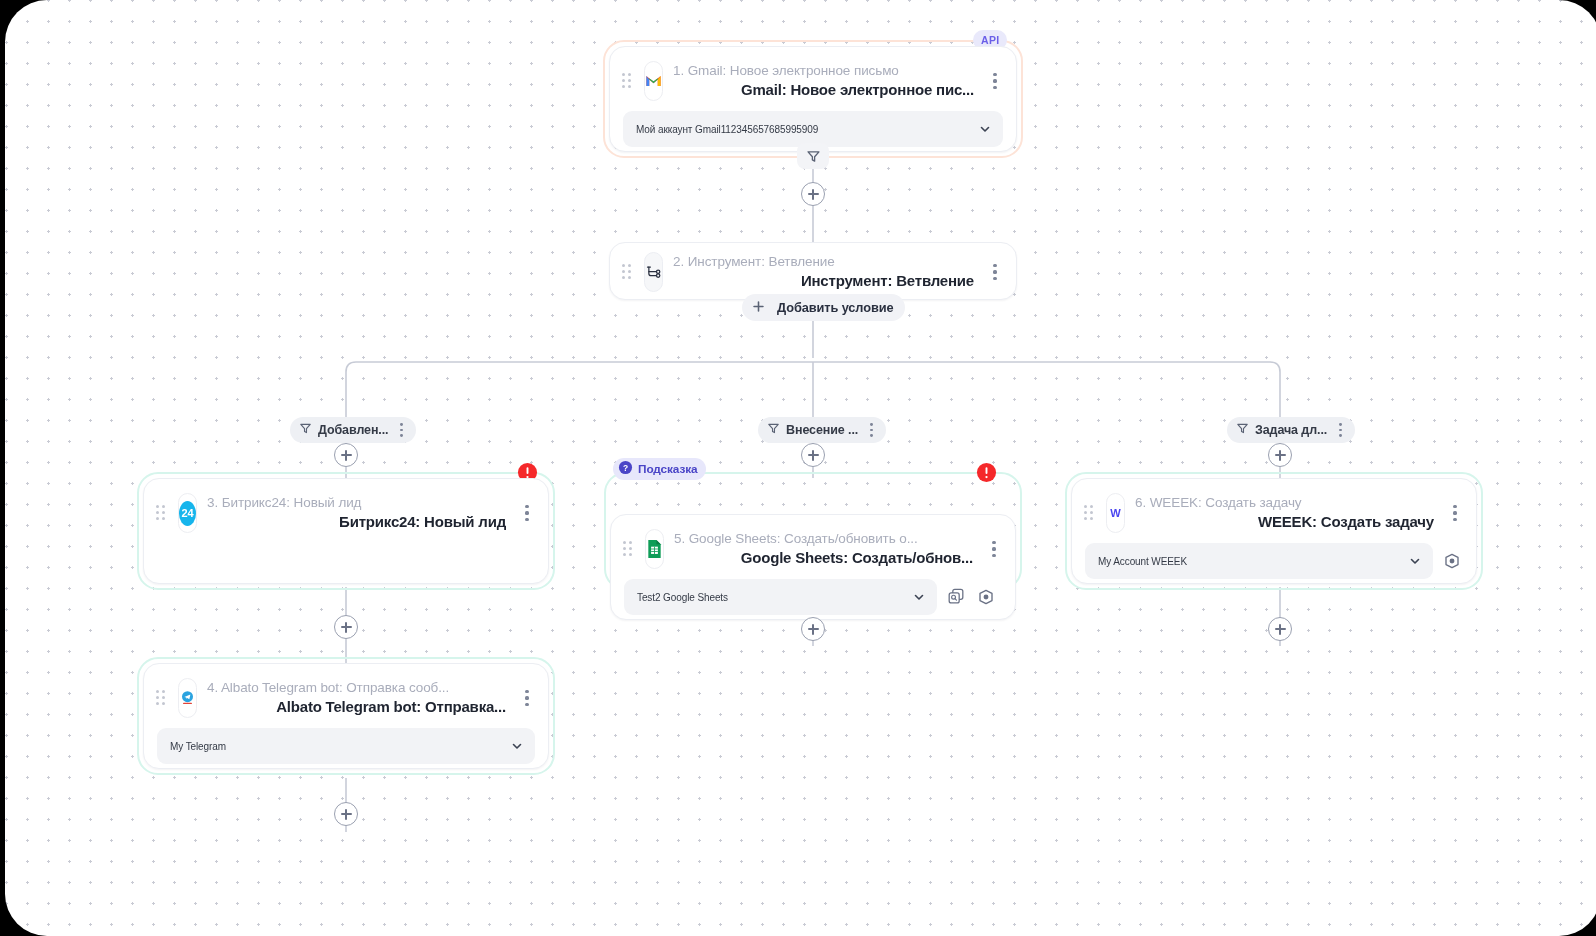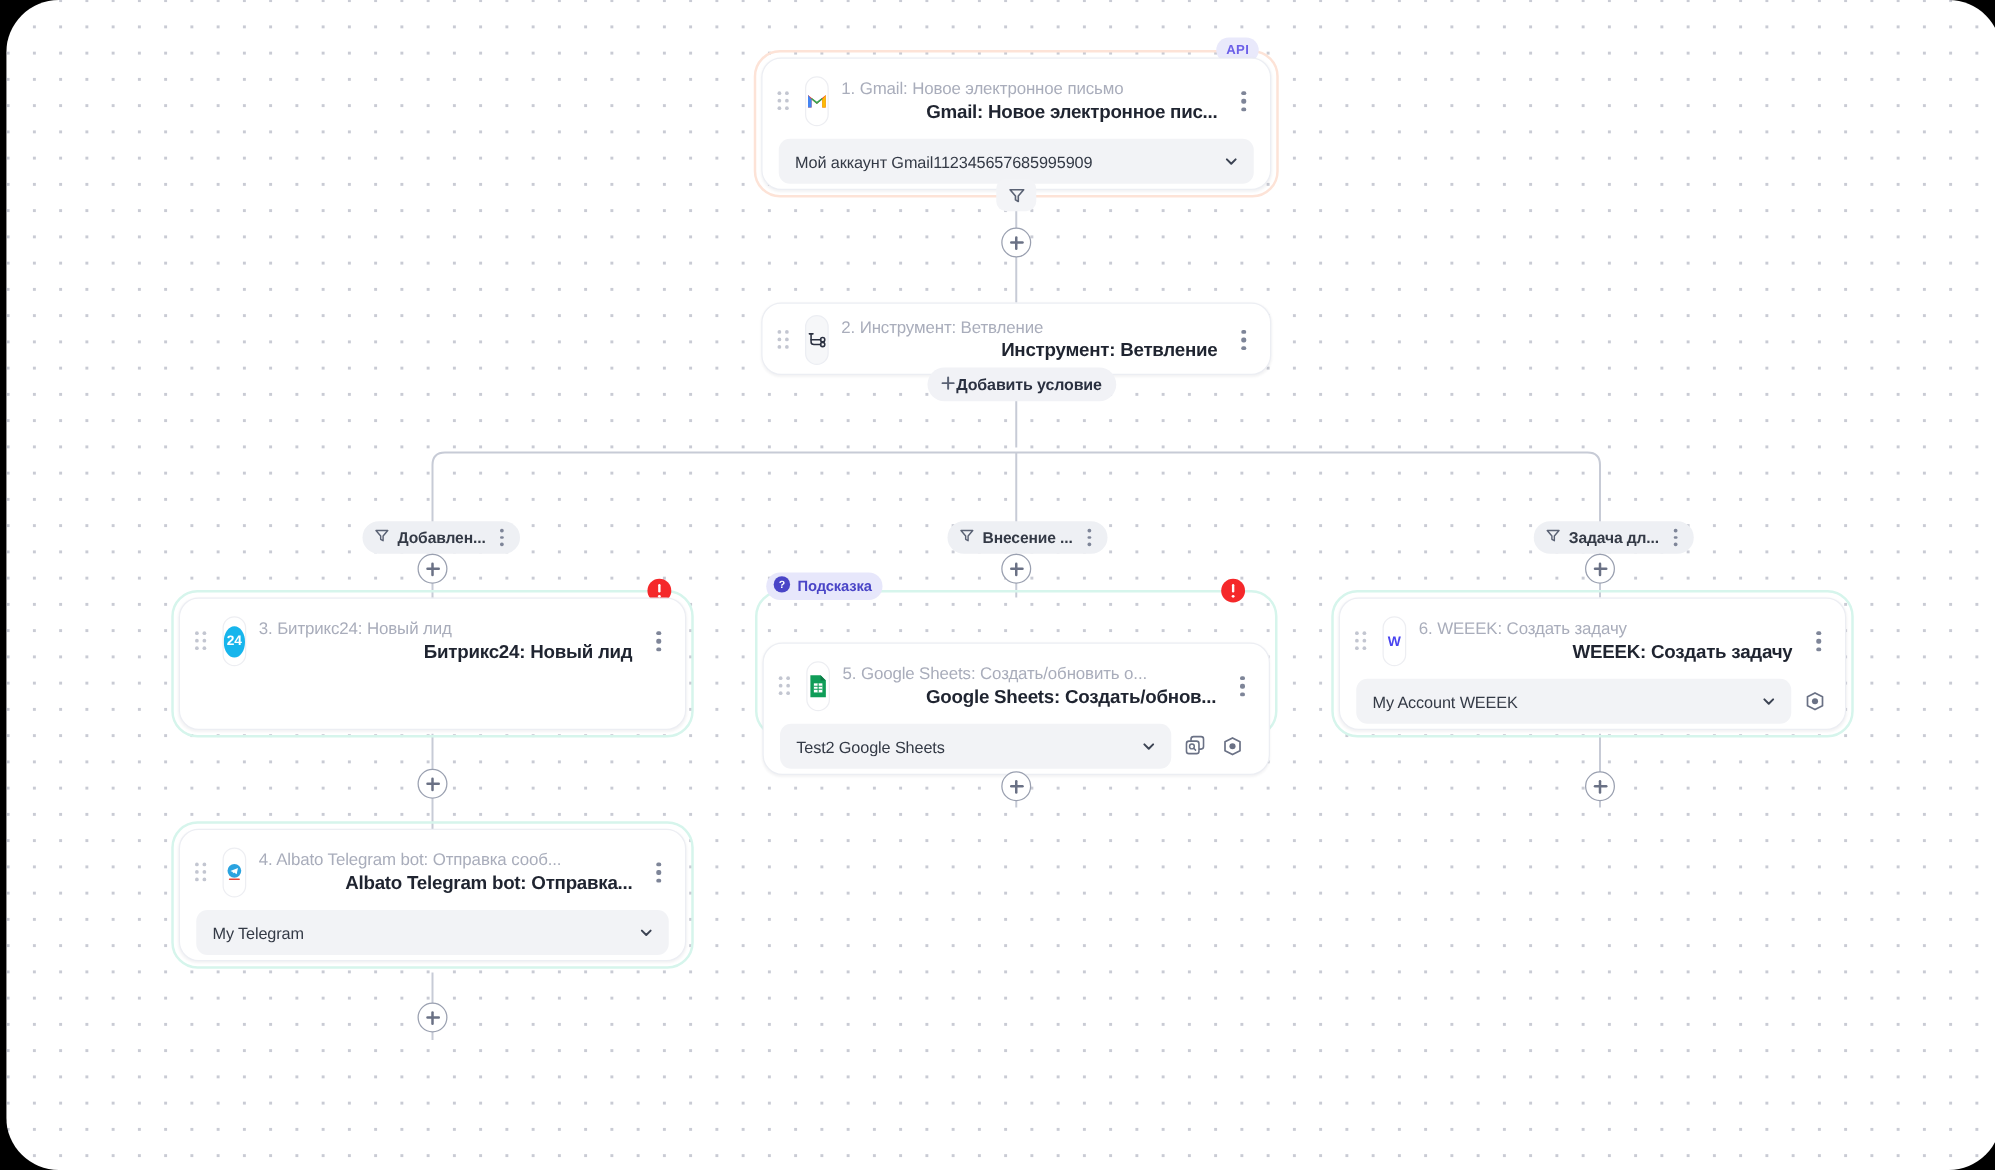--- a/index.html
+++ b/index.html
@@ -116,7 +116,7 @@
   }
   .select .val {
     flex: 1 1 auto;
-    font-size: 13px;
+    font-size: 10px;
     color: #343a46;
     white-space: nowrap; overflow: hidden; text-overflow: ellipsis;
     letter-spacing: -0.1px;

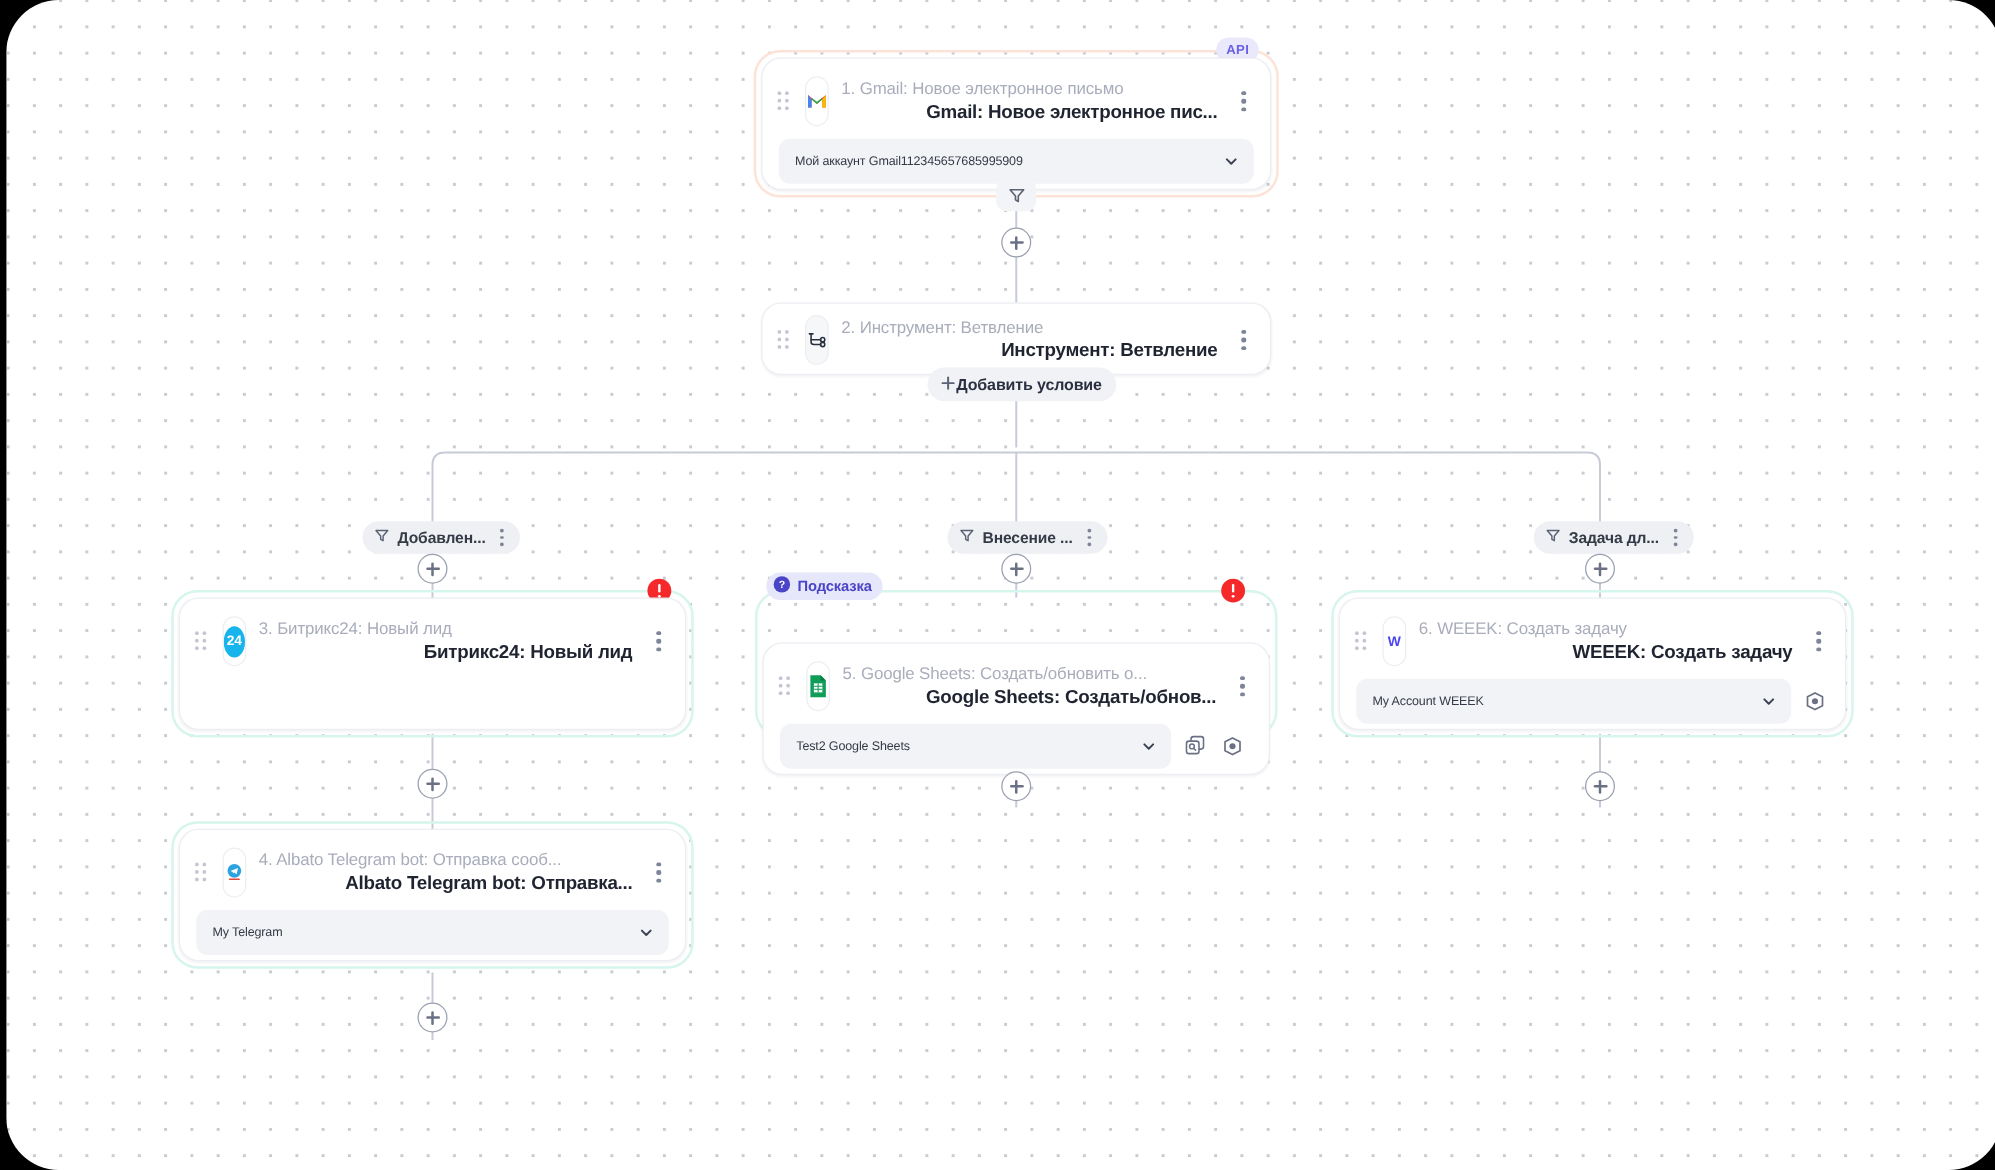--- a/index.html
+++ b/index.html
@@ -152,7 +152,7 @@
     position: absolute;
     display: inline-flex;
     align-items: center;
-    gap: 0;
+    gap: 12px;
     height: 27px;
     padding: 0 12px 0 10px;
     background: #f1f2f6;

